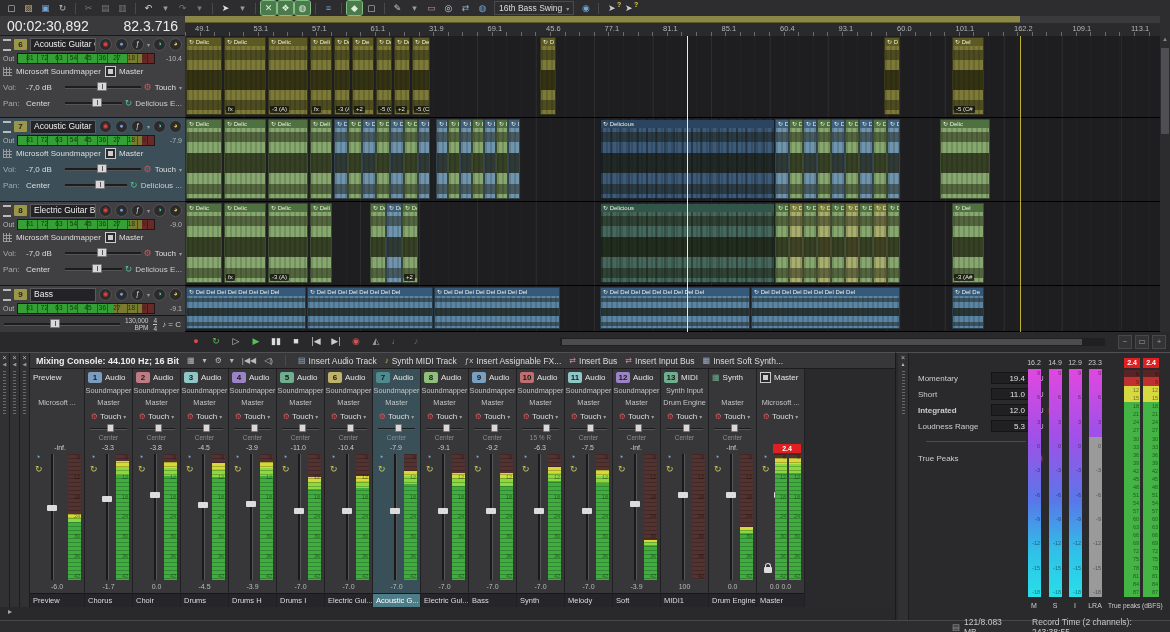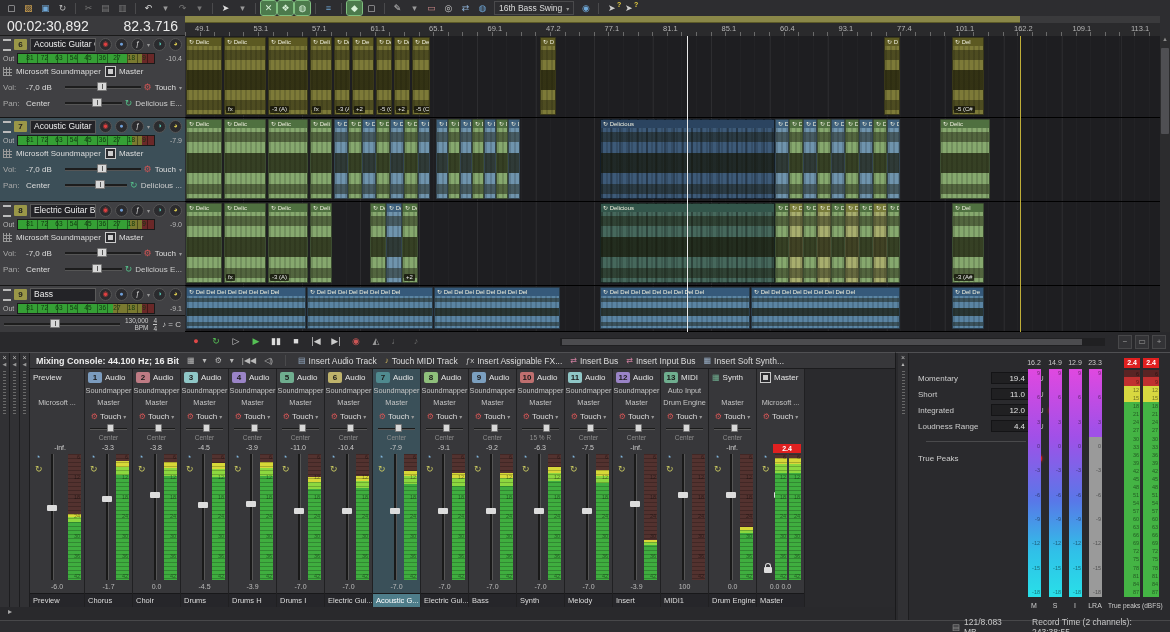--- a/index.html
+++ b/index.html
@@ -209,7 +209,7 @@
     <span class="rtick" style="left: 68.5px;">53.1</span>
     <span class="rtick" style="left: 127px;">57.1</span>
     <span class="rtick" style="left: 185.5px;">61.1</span>
-    <span class="rtick" style="left: 244px;">65.1</span>
+    <span class="rtick" style="left: 244px;">31.9</span>
     <span class="rtick" style="left: 302.5px;">69.1</span>
     <span class="rtick" style="left: 361px;">47.2</span>
     <span class="rtick" style="left: 419.5px;">77.1</span>

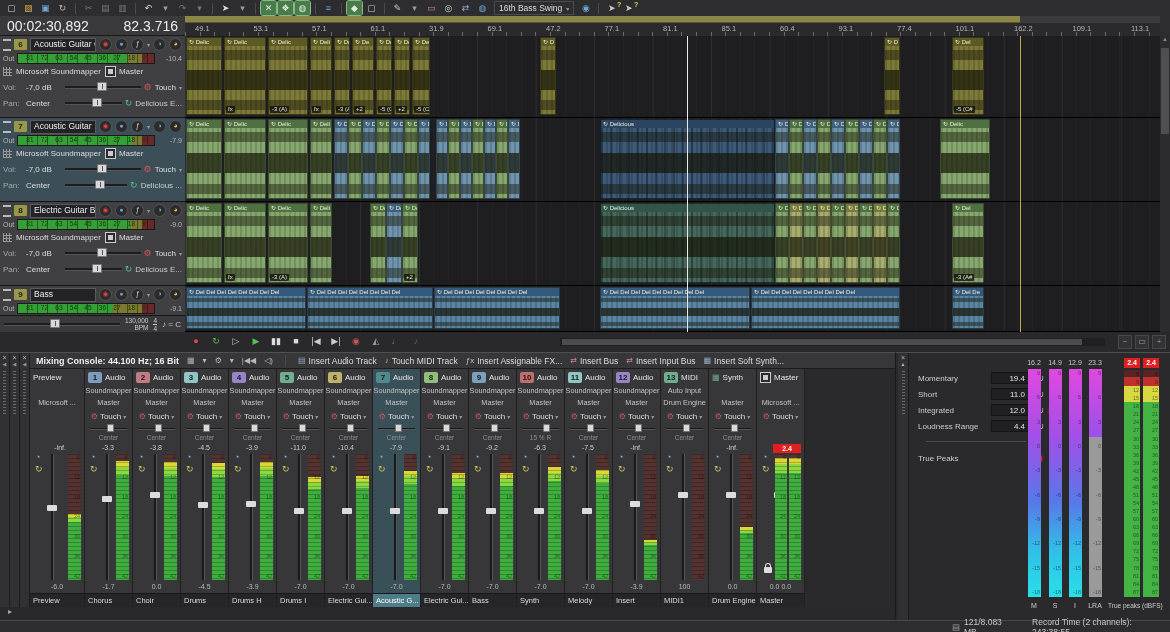--- a/index.html
+++ b/index.html
@@ -211,7 +211,7 @@
     <span class="rtick" style="left: 185.5px;">61.1</span>
     <span class="rtick" style="left: 244px;">31.9</span>
     <span class="rtick" style="left: 302.5px;">69.1</span>
-    <span class="rtick" style="left: 361px;">47.2</span>
+    <span class="rtick" style="left: 361px;">45.6</span>
     <span class="rtick" style="left: 419.5px;">77.1</span>
     <span class="rtick" style="left: 478px;">81.1</span>
     <span class="rtick" style="left: 536.5px;">85.1</span>

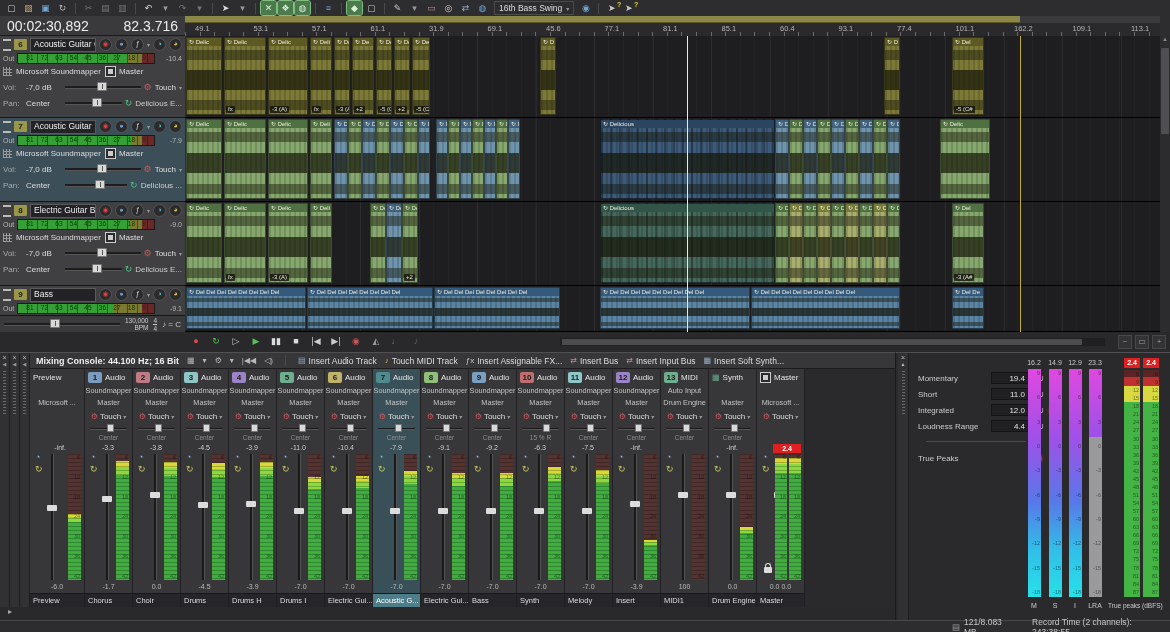--- a/index.html
+++ b/index.html
@@ -217,7 +217,7 @@
     <span class="rtick" style="left: 536.5px;">85.1</span>
     <span class="rtick" style="left: 595px;">60.4</span>
     <span class="rtick" style="left: 653.5px;">93.1</span>
-    <span class="rtick" style="left: 712px;">77.4</span>
+    <span class="rtick" style="left: 712px;">60.0</span>
     <span class="rtick" style="left: 770.5px;">101.1</span>
     <span class="rtick" style="left: 829px;">162.2</span>
     <span class="rtick" style="left: 887.5px;">109.1</span>

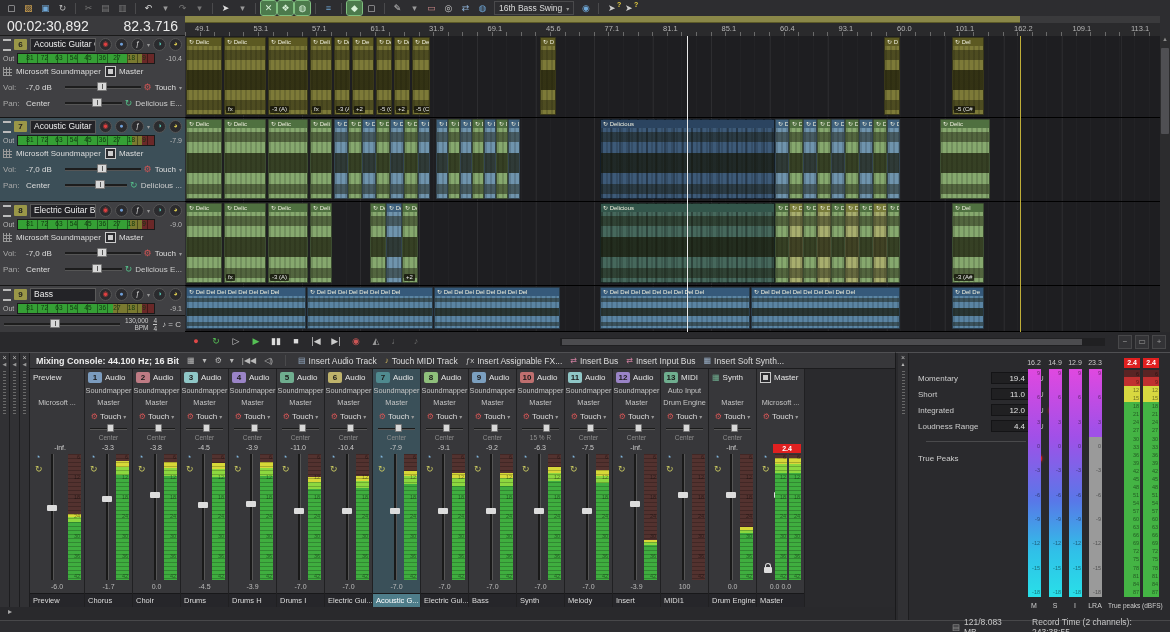--- a/index.html
+++ b/index.html
@@ -800,7 +800,7 @@
       </span>
       <span class="insbtn">
         <span class="insico" style="color: rgb(208, 184, 96);">♪</span>
-        <span>Touch MIDI Track</span>
+        <span>Synth MIDI Track</span>
       </span>
       <span class="insbtn">
         <span class="insico" style="color: rgb(200, 200, 200);">ƒx</span>

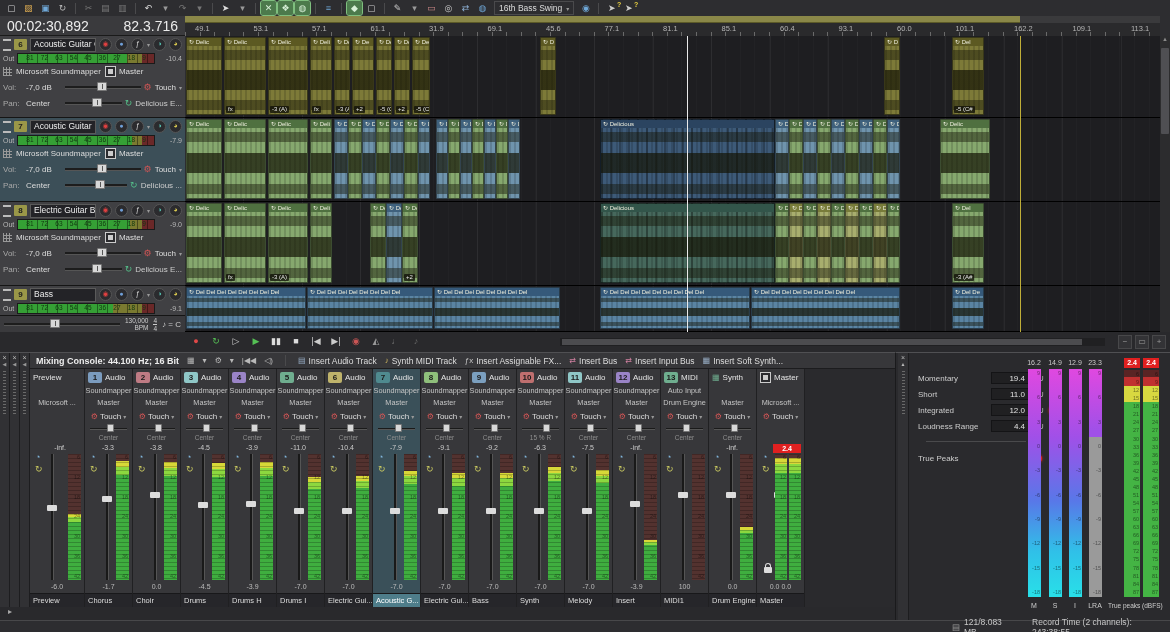--- a/index.html
+++ b/index.html
@@ -1350,7 +1350,7 @@
           <span class="s-badge" style="background: rgb(111, 174, 143);">13</span>
           <span>MIDI</span>
         </div>
-        <div class="s-r2">Auto Input</div>
+        <div class="s-r2">Synth Input</div>
         <div class="s-r3">Drum Engine</div>
         <div class="s-touch">
           <span class="gear" style="font-size: 8px;">⚙</span>

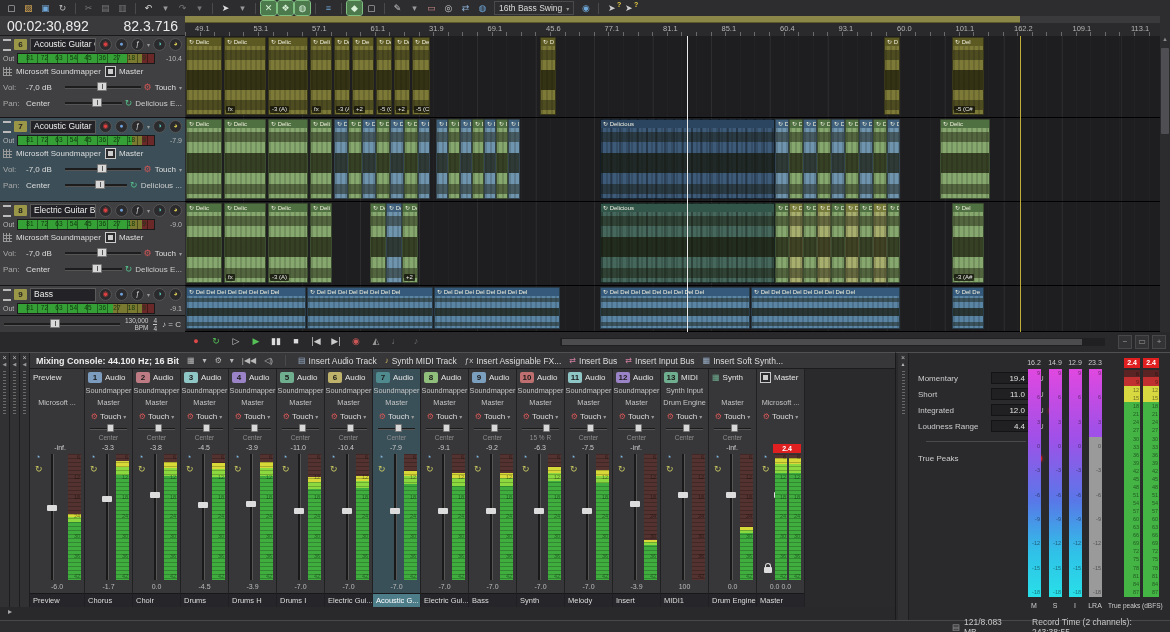--- a/index.html
+++ b/index.html
@@ -1499,7 +1499,7 @@
       <span class="unit">LU</span>
     </div>
     <div class="statrow" style="top: 50px;">
-      <span style="width: 68px;">Integrated</span>
+      <span style="width: 68px; font-weight: bold;">Integrated</span>
       <span class="statbox">12.0</span>
       <span class="unit">LU</span>
       <span class="led"></span>

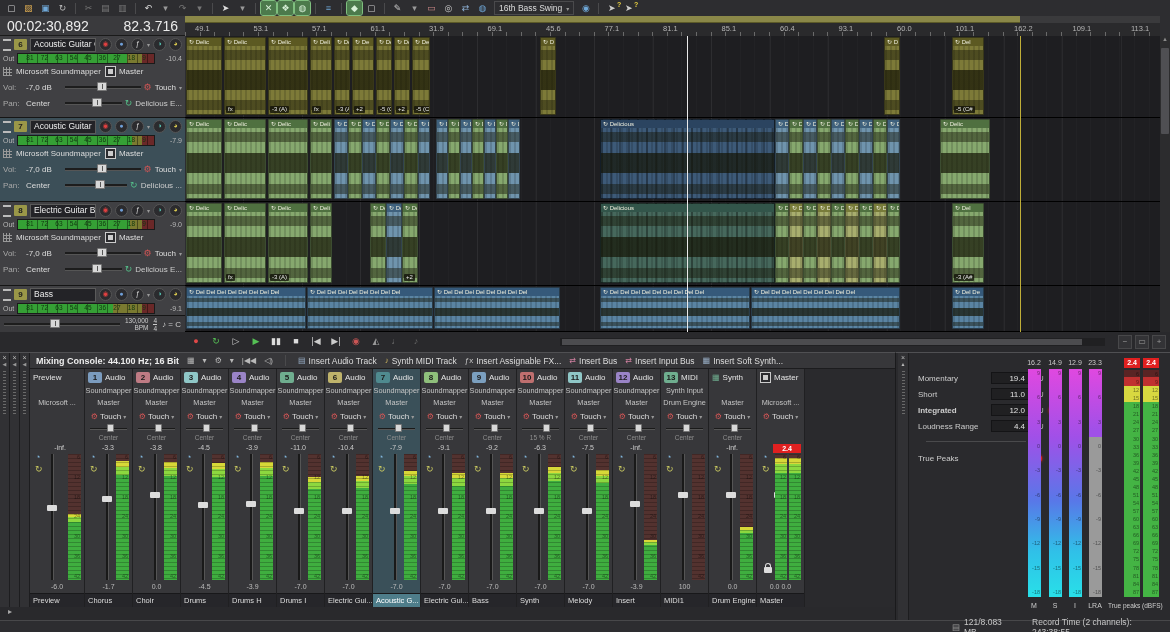--- a/index.html
+++ b/index.html
@@ -1506,7 +1506,7 @@
     </div>
     <div class="statrow" style="top: 66px;">
       <span style="width: 68px;">Loudness Range</span>
-      <span class="statbox">4.4</span>
+      <span class="statbox">5.3</span>
       <span class="unit">LU</span>
     </div>
     <div id="statdiv"></div>

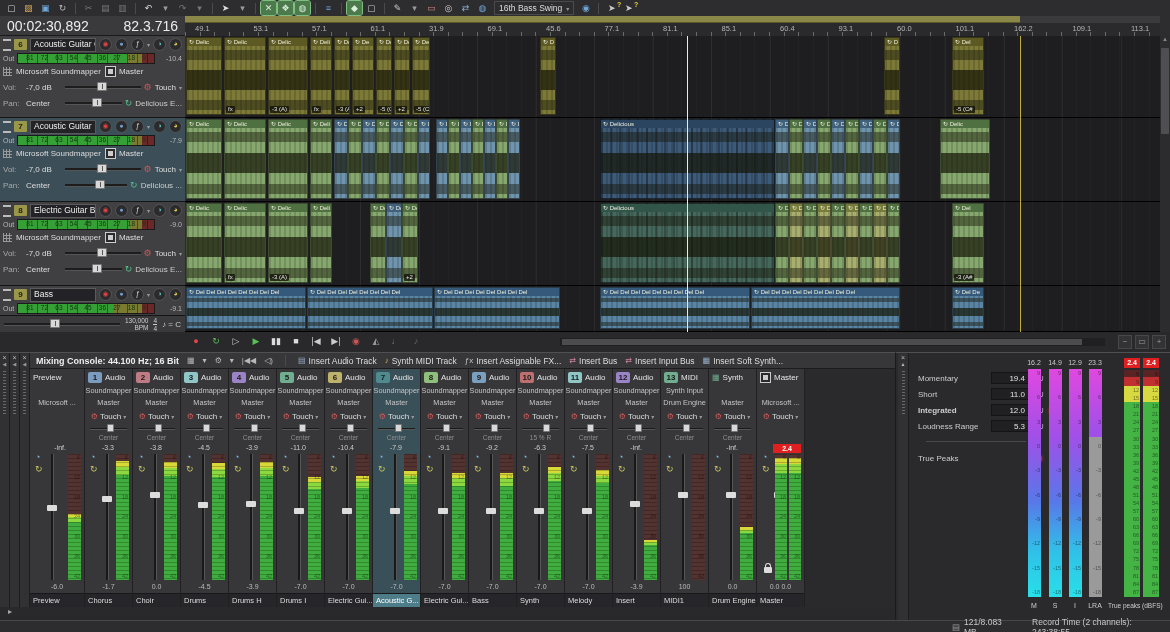--- a/index.html
+++ b/index.html
@@ -1343,7 +1343,7 @@
           </span>
         </div>
         <div class="s-val">-3.9</div>
-        <div class="s-name">Insert</div>
+        <div class="s-name">Soft</div>
       </div>
       <div class="strip">
         <div class="s-type">

